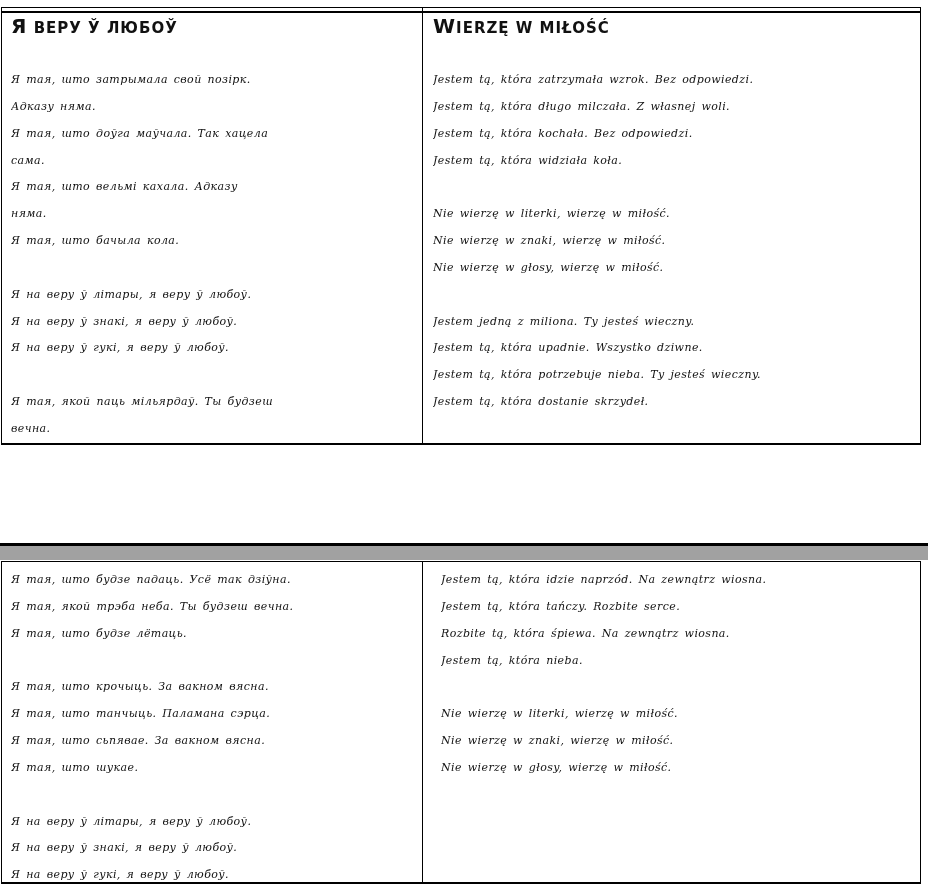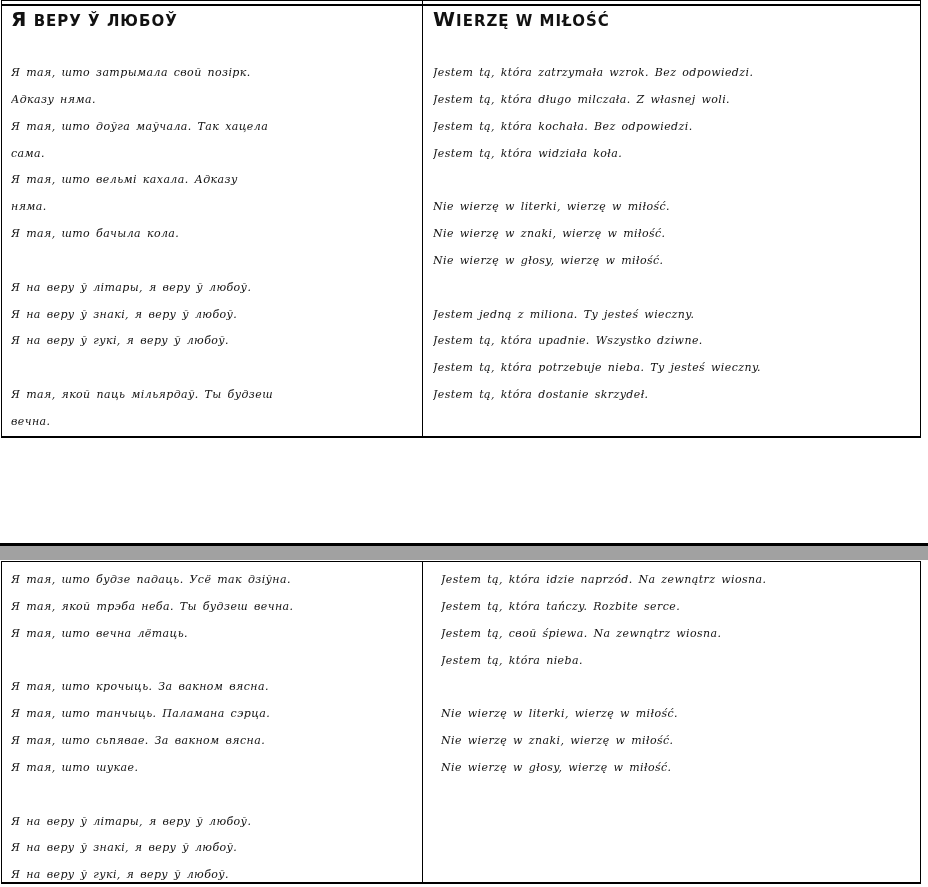--- a/index.html
+++ b/index.html
@@ -19,7 +19,7 @@
     display:flex;
   }
   .block1{
-    top:0;height:438px;
+    top:7px;height:438px;
     border-bottom:2px solid #000;
   }
   .block2{

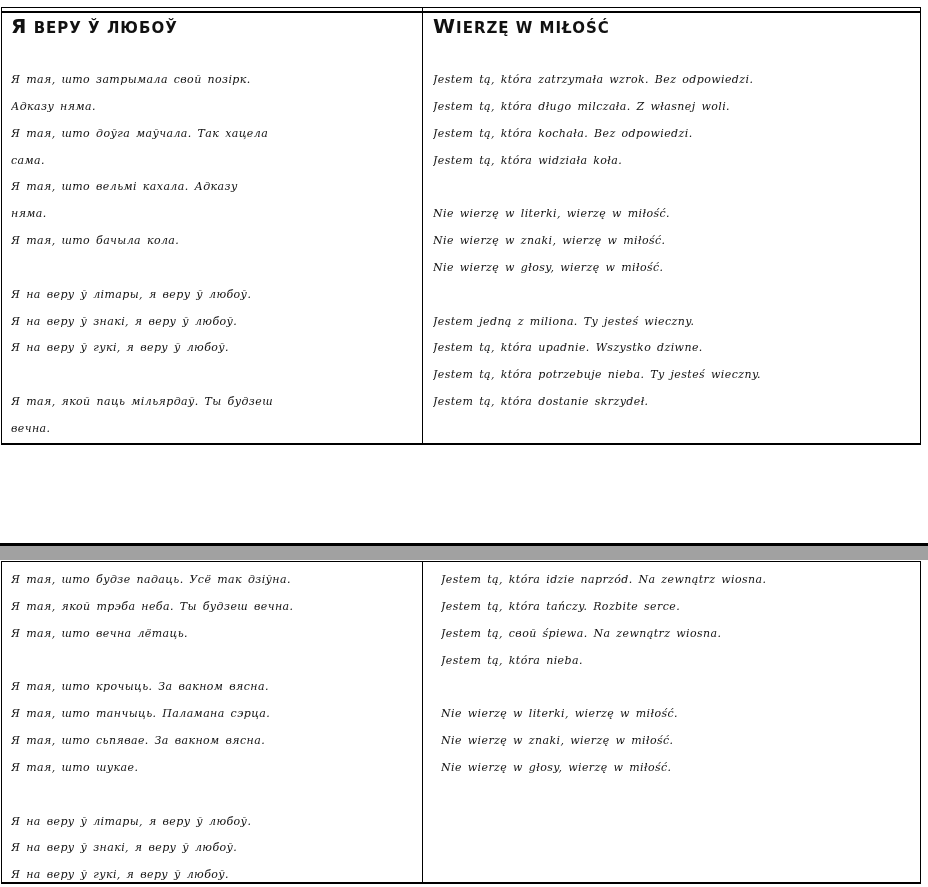--- a/index.html
+++ b/index.html
@@ -121,7 +121,7 @@
       <div class="lines">
           <div class="line">Я тая, што будзе падаць. Усё так дзіўна.</div>
           <div class="line">Я тая, якой трэба неба. Ты будзеш вечна.</div>
-          <div class="line">Я тая, што вечна лётаць.</div>
+          <div class="line">Я тая, што будзе лётаць.</div>
           <div class="line">&nbsp;</div>
           <div class="line">Я тая, што крочыць. За вакном вясна.</div>
           <div class="line">Я тая, што танчыць. Паламана сэрца.</div>

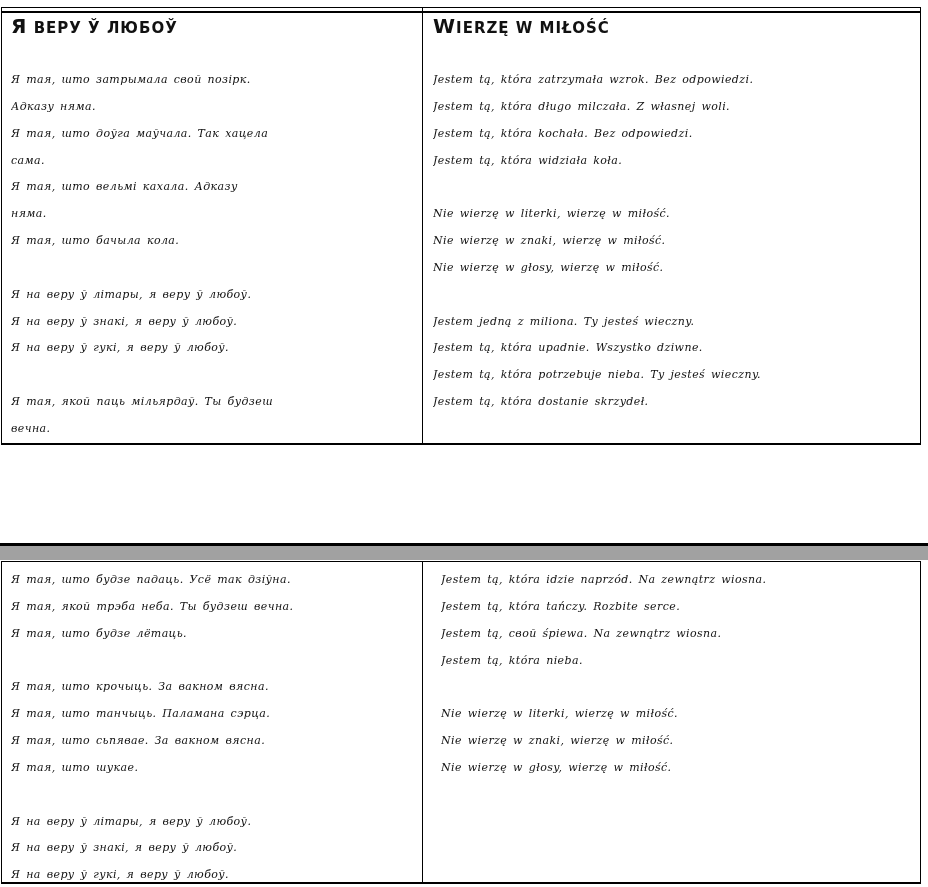--- a/index.html
+++ b/index.html
@@ -138,7 +138,7 @@
       <div class="lines">
           <div class="line">Jestem tą, która idzie naprzód. Na zewnątrz wiosna.</div>
           <div class="line">Jestem tą, która tańczy. Rozbite serce.</div>
-          <div class="line">Jestem tą, свой śpiewa. Na zewnątrz wiosna.</div>
+          <div class="line">Rozbite tą, która śpiewa. Na zewnątrz wiosna.</div>
           <div class="line">Jestem tą, która nieba.</div>
           <div class="line">&nbsp;</div>
           <div class="line">Nie wierzę w literki, wierzę w miłość.</div>

